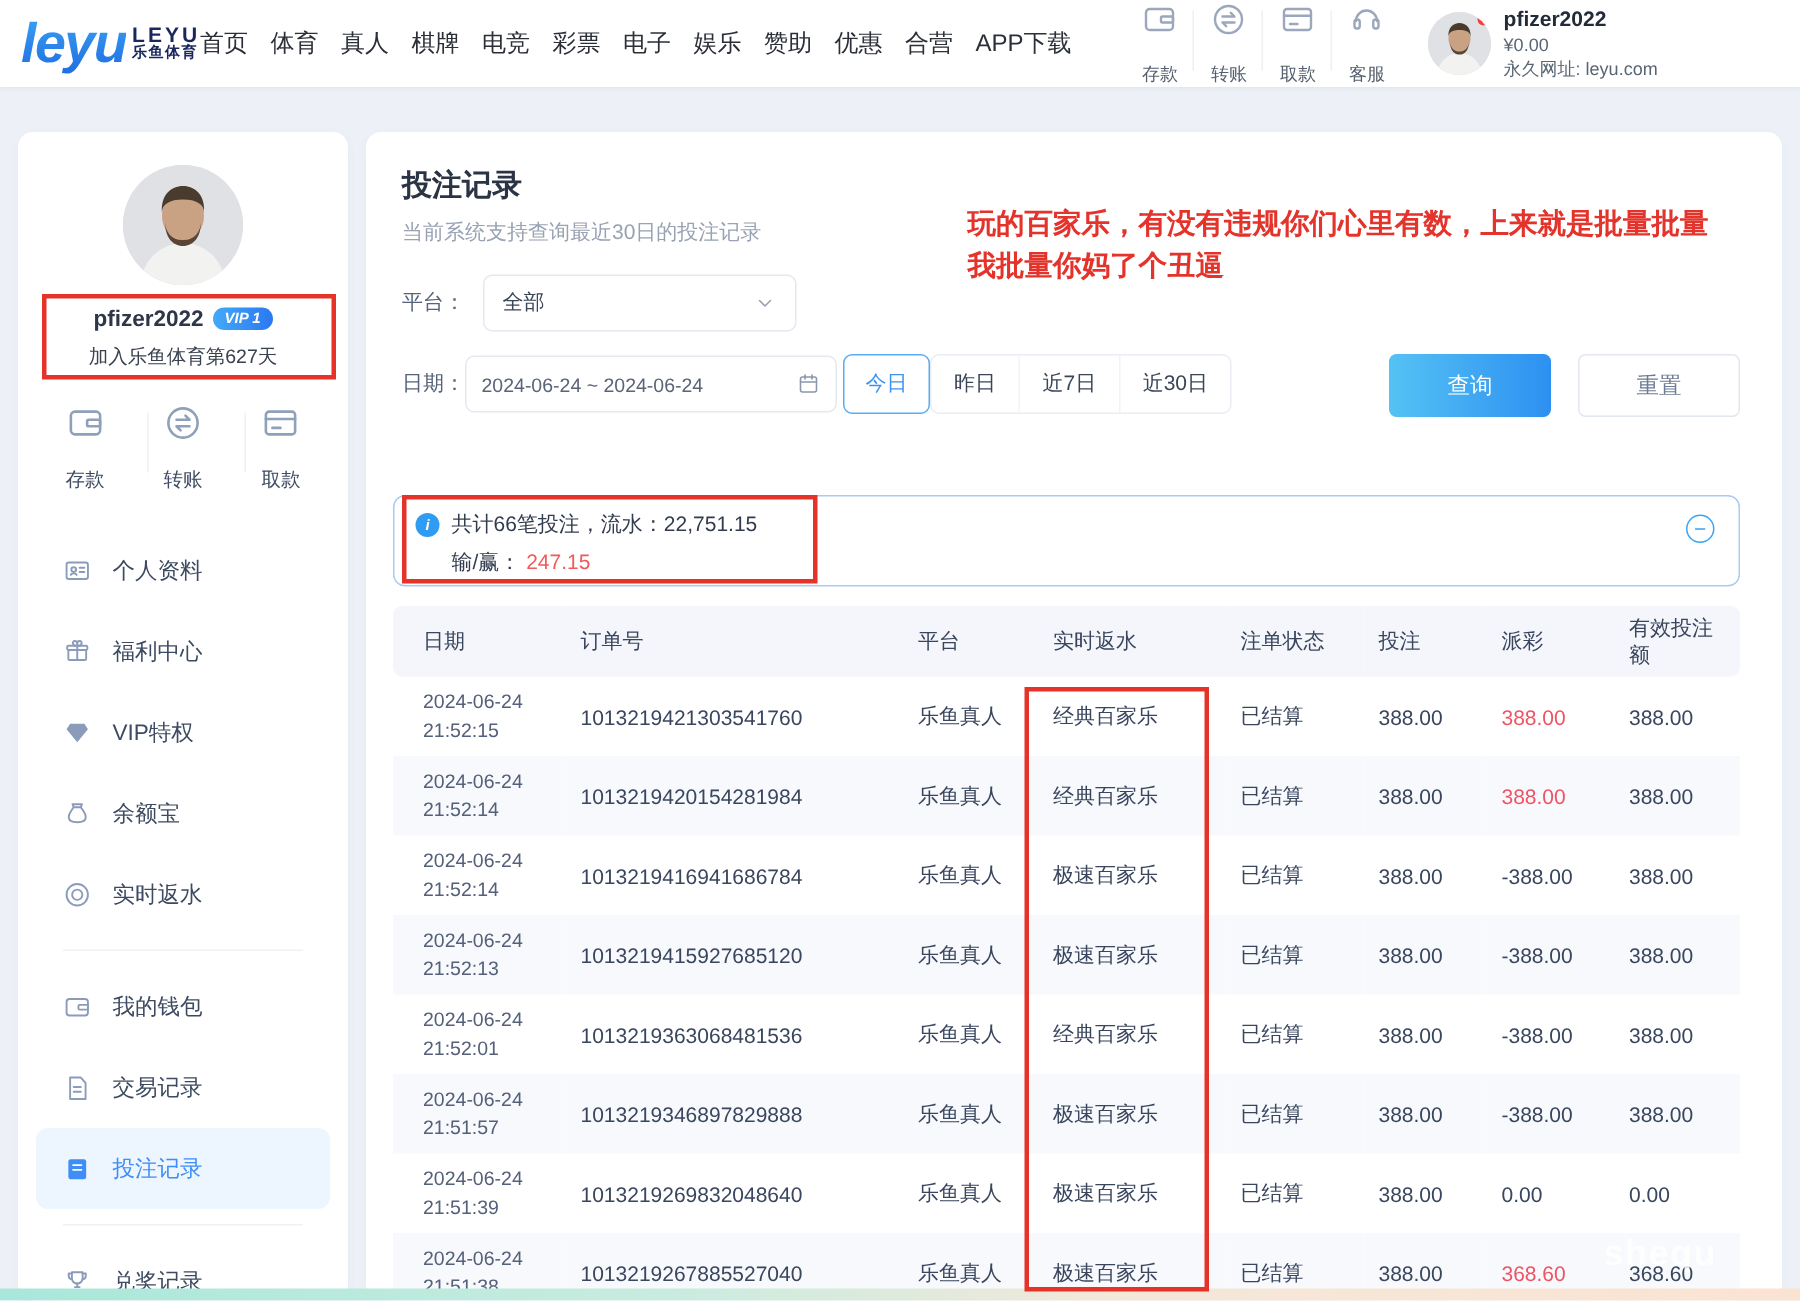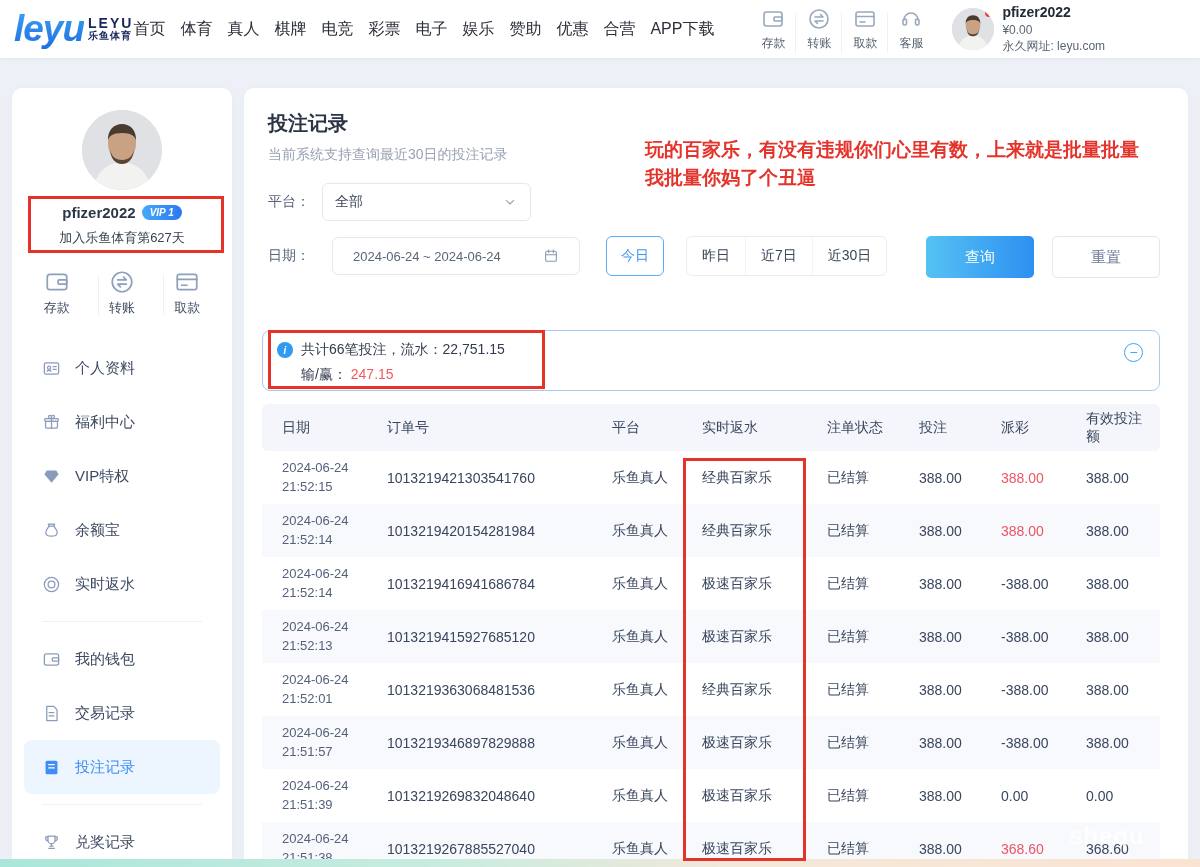--- a/index.html
+++ b/index.html
@@ -21,7 +21,7 @@
   .hact { width:46px; text-align:center; color:#55606f; position:relative; cursor:pointer; }
   .hact + .hact::before { content:""; position:absolute; left:-1px; top:6px; height:40px; border-left:1px solid #eef0f4; }
   .hact .ic { width:24px; height:24px; color:#9aa7bd; }
-  .hact .lb { font-size:12px; margin-top:4px; }
+  .hact .lb { font-size:12px; margin-top:16px; }
   .huser { display:flex; margin-left:18px; align-items:center; }
   .avatar { border-radius:50%; overflow:hidden; background:#dfe1e4; position:relative; flex:0 0 auto; }
   .av-s { width:42px; height:42px; }

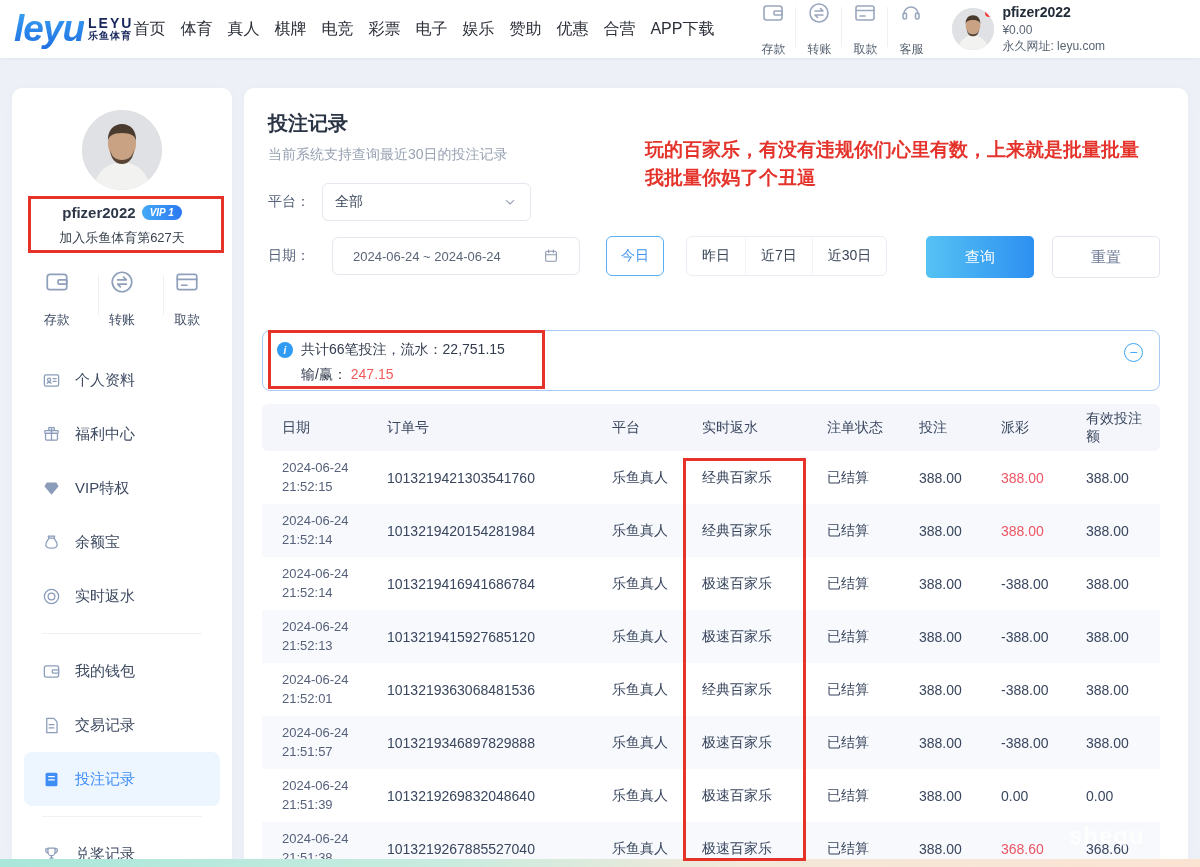--- a/index.html
+++ b/index.html
@@ -63,7 +63,7 @@
     display:flex; align-items:center; justify-content:space-between; padding:0 12px; cursor:pointer; }
   .select .val { font-size:14px; color:#3a4658; }
   .select .ic { width:16px; height:16px; color:#98a2b3; }
-  .row-date { position:absolute; left:24px; top:148px; display:flex; align-items:center; gap:22px; }
+  .row-date { position:absolute; left:24px; top:148px; display:flex; align-items:center; gap:0; }
   .dinput { width:248px; height:38px; border:1px solid #e4e8ef; border-radius:6px; background:#fff;
     display:flex; align-items:center; justify-content:space-between; padding:0 20px; cursor:text; }
   .dinput .val { font-size:13px; color:#5a6578; }

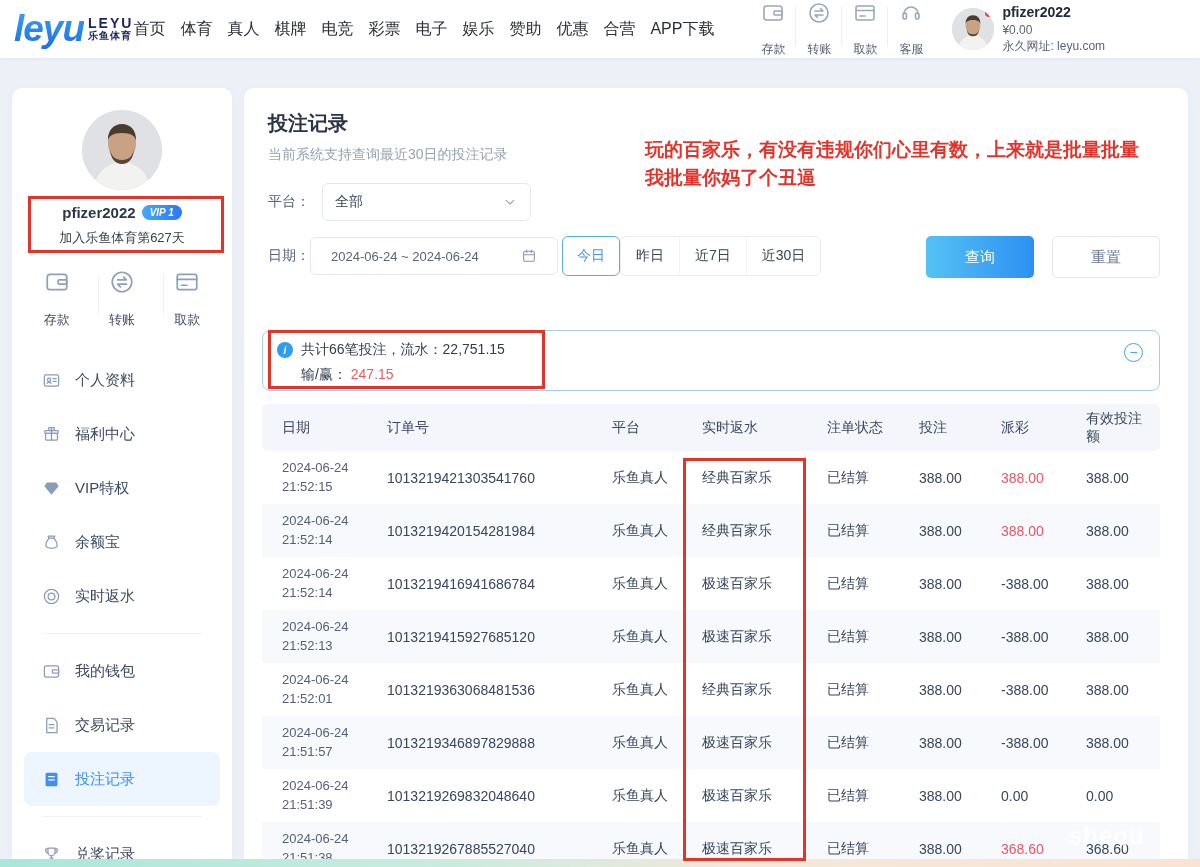--- a/index.html
+++ b/index.html
@@ -65,7 +65,7 @@
   .select .ic { width:16px; height:16px; color:#98a2b3; }
   .row-date { position:absolute; left:24px; top:148px; display:flex; align-items:center; gap:0; }
   .dinput { width:248px; height:38px; border:1px solid #e4e8ef; border-radius:6px; background:#fff;
-    display:flex; align-items:center; justify-content:space-between; padding:0 20px; cursor:text; }
+    display:flex; align-items:center; justify-content:space-between; padding:0 10px; cursor:text; }
   .dinput .val { font-size:13px; color:#5a6578; }
   .dinput .ic { width:16px; height:16px; color:#8a97ad; }
   .btn-today { width:58px; height:40px; border:1px solid #57aef5; color:#3f93ef; background:#fff;

